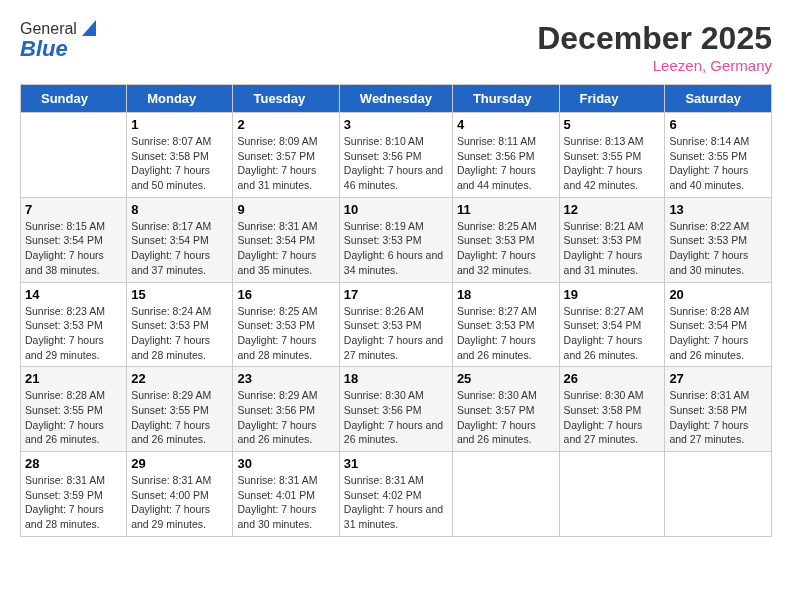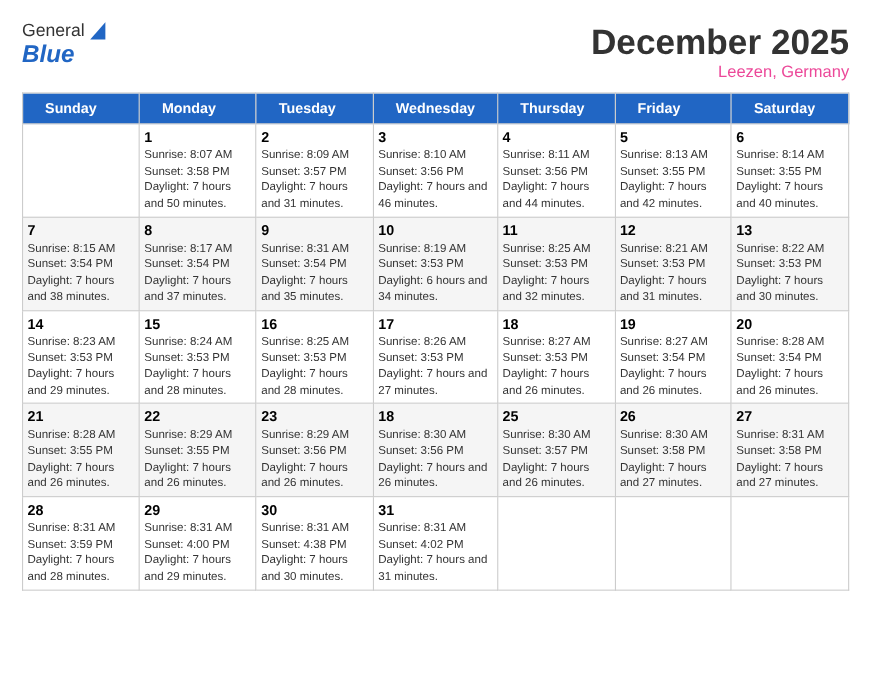--- a/index.html
+++ b/index.html
@@ -351,7 +351,7 @@
         <span class="day-number">30</span>
         <div class="cell-content">
           <span>Sunrise: 8:31 AM</span><br>
-          <span>Sunset: 4:38 PM</span><br>
+          <span>Sunset: 4:01 PM</span><br>
           <span>Daylight: 7 hours and 30 minutes.</span>
         </div>
       </td>

